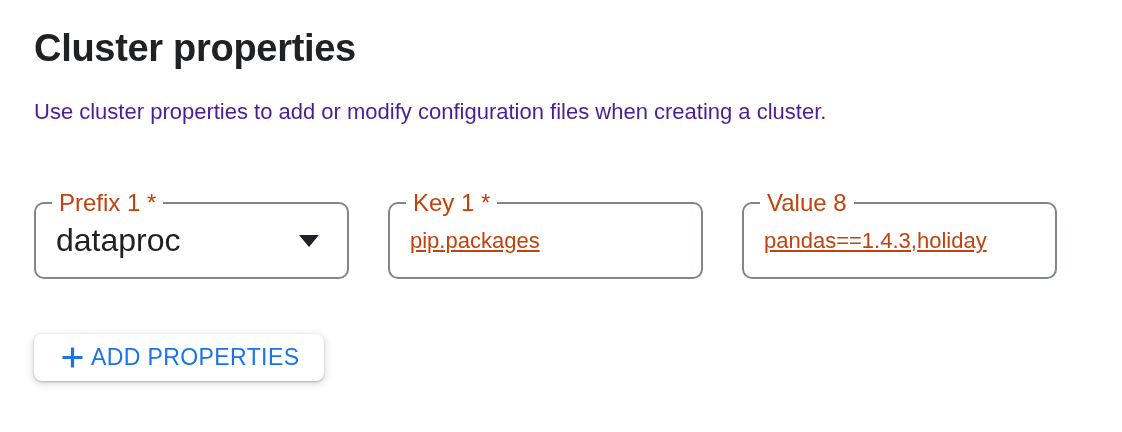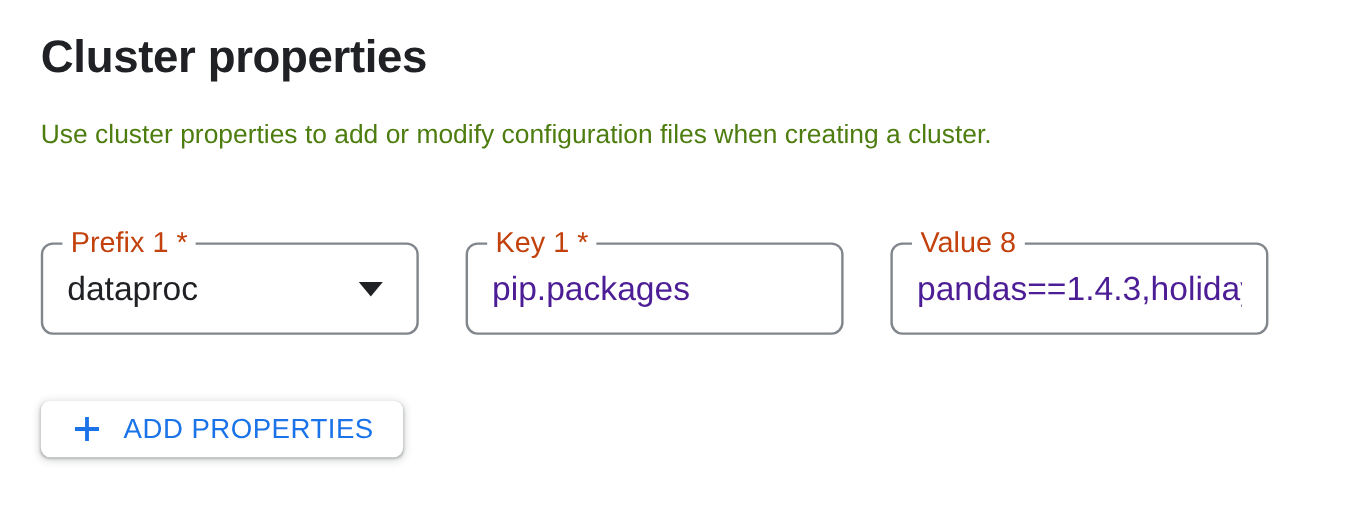--- a/index.html
+++ b/index.html
@@ -30,7 +30,7 @@
     font-size: 22px;
     line-height: 30px;
     font-weight: 400;
-    color: #4d7c0f;
+    color: #4c1d95;
   }
   .fields-row {
     display: flex;

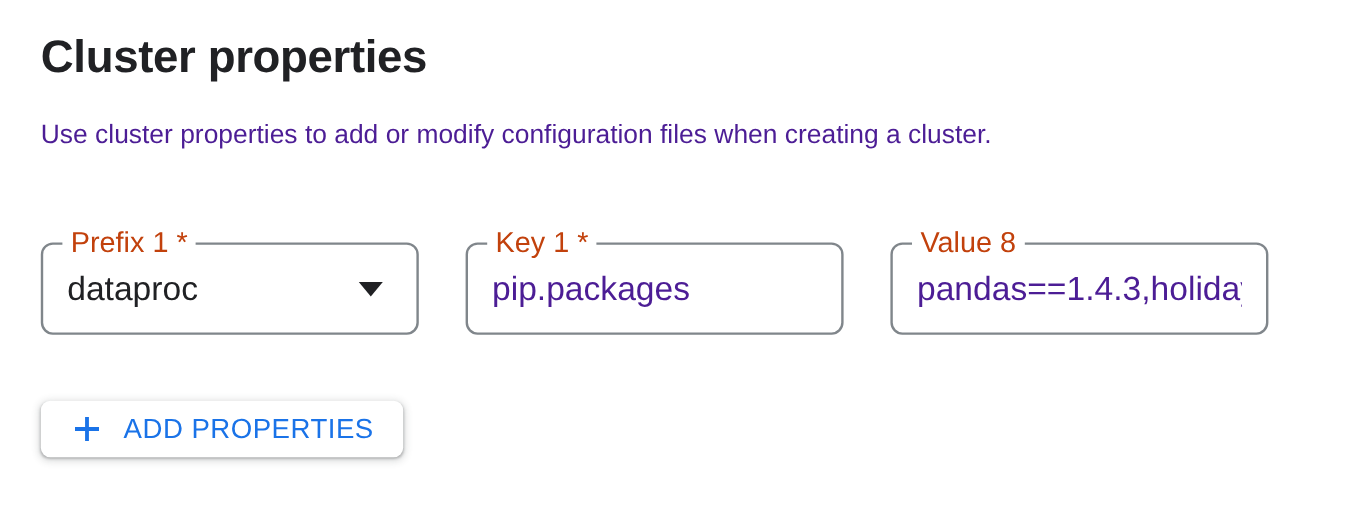--- a/index.html
+++ b/index.html
@@ -62,7 +62,7 @@
     white-space: nowrap;
   }
   .field-value {
-    font-size: 28px;
+    font-size: 32px;
     color: #202124;
     white-space: nowrap;
     overflow: hidden;

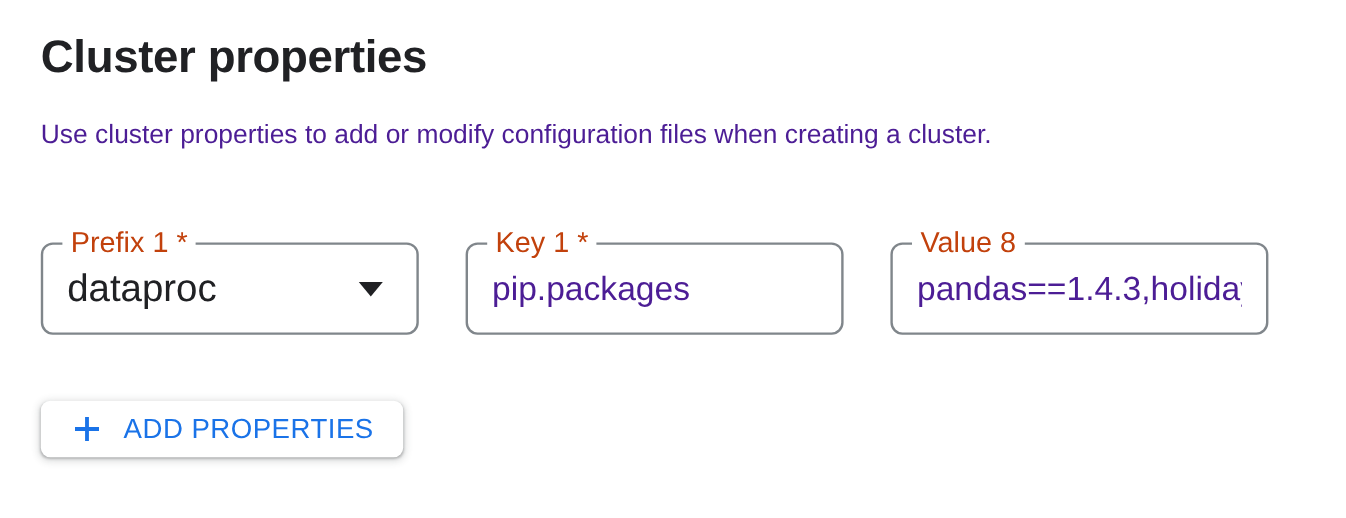--- a/index.html
+++ b/index.html
@@ -88,10 +88,11 @@
     padding: 0;
     margin: 0;
     font-family: inherit;
-    font-size: 28px;
-    color: #4c1d95;
+    font-size: 22px;
+    color: #c2410c;
     white-space: nowrap;
     overflow: hidden;
+    text-decoration: underline;
   }
   .add-btn {
     display: inline-flex;

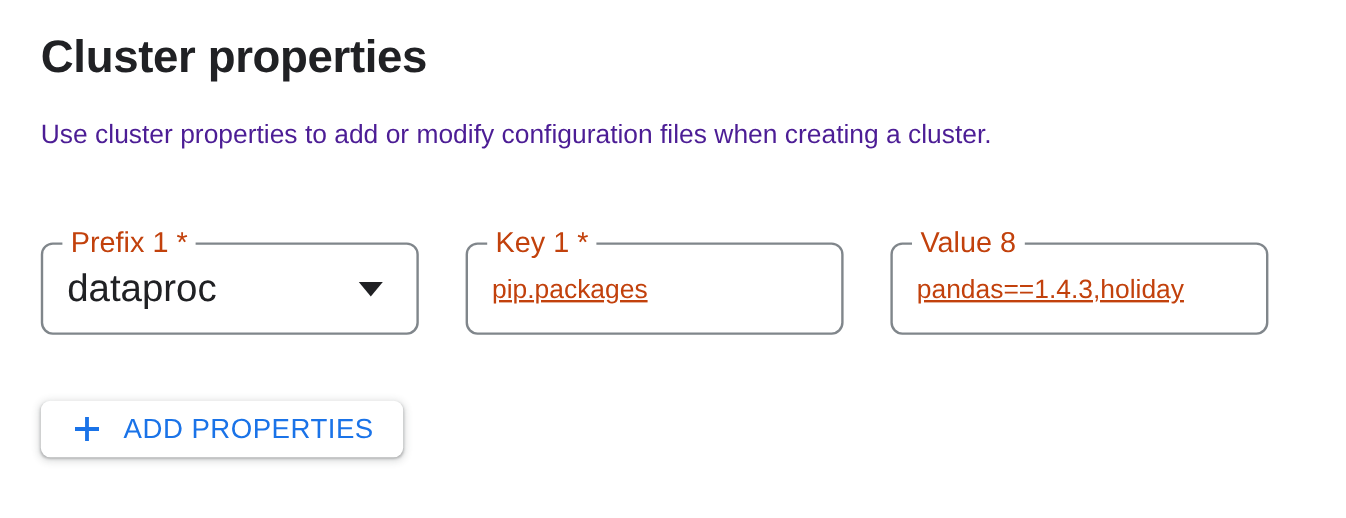--- a/index.html
+++ b/index.html
@@ -97,7 +97,7 @@
   .add-btn {
     display: inline-flex;
     align-items: center;
-    gap: 17px;
+    gap: 5px;
     margin-top: 55px;
     height: 47px;
     padding: 0 25px;

